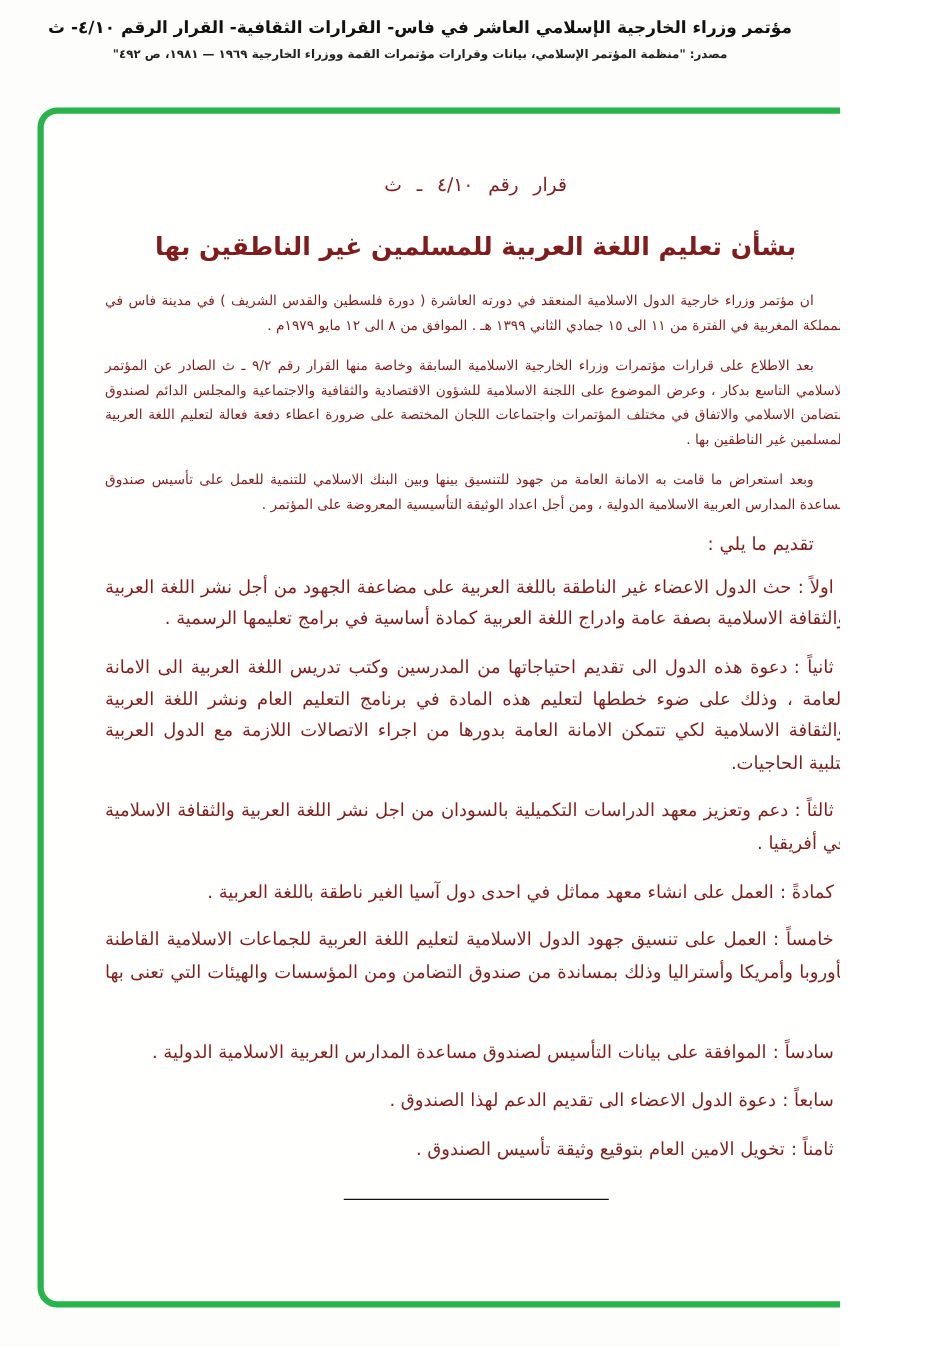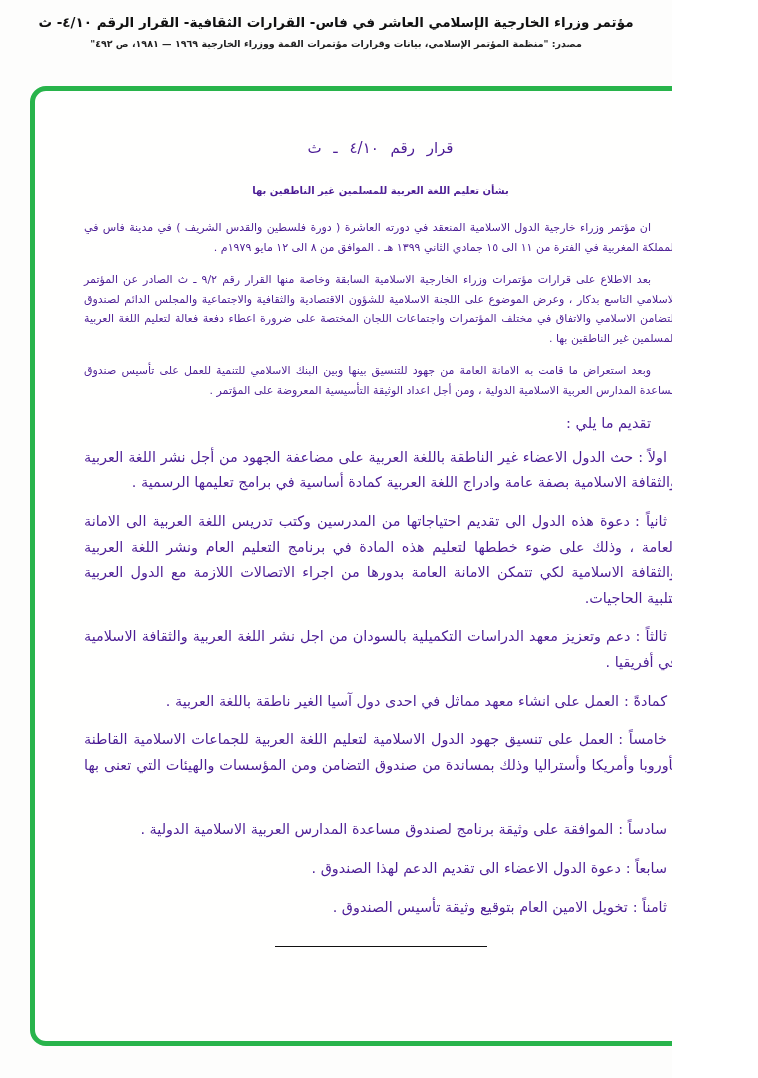--- a/index.html
+++ b/index.html
@@ -47,7 +47,7 @@
   .content {
     direction: rtl;
     padding: 48px 44px 0 49px;
-    color: #4c1d95;
+    color: #7f1d1d;
   }
   .doc-title {
     text-align: center;

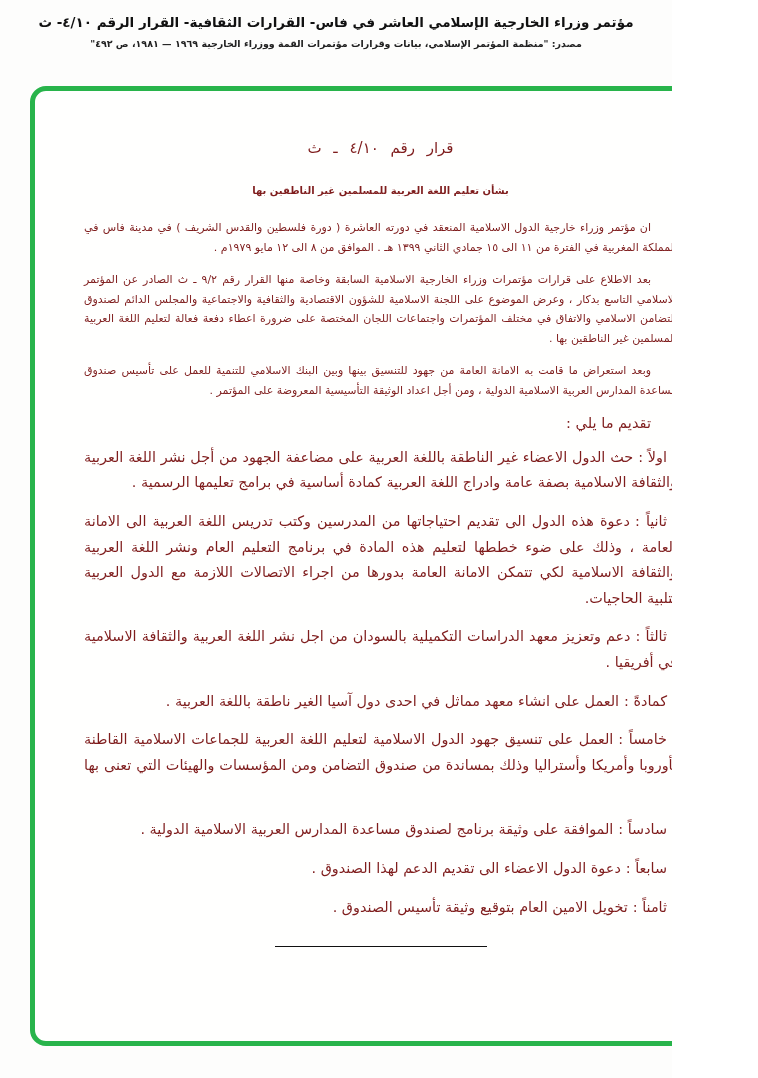--- a/index.html
+++ b/index.html
@@ -58,7 +58,7 @@
   }
   .doc-subtitle {
     text-align: center;
-    font-size: 10px;
+    font-size: 20px;
     font-weight: bold;
     margin-bottom: 22px;
     margin-top: 28px;

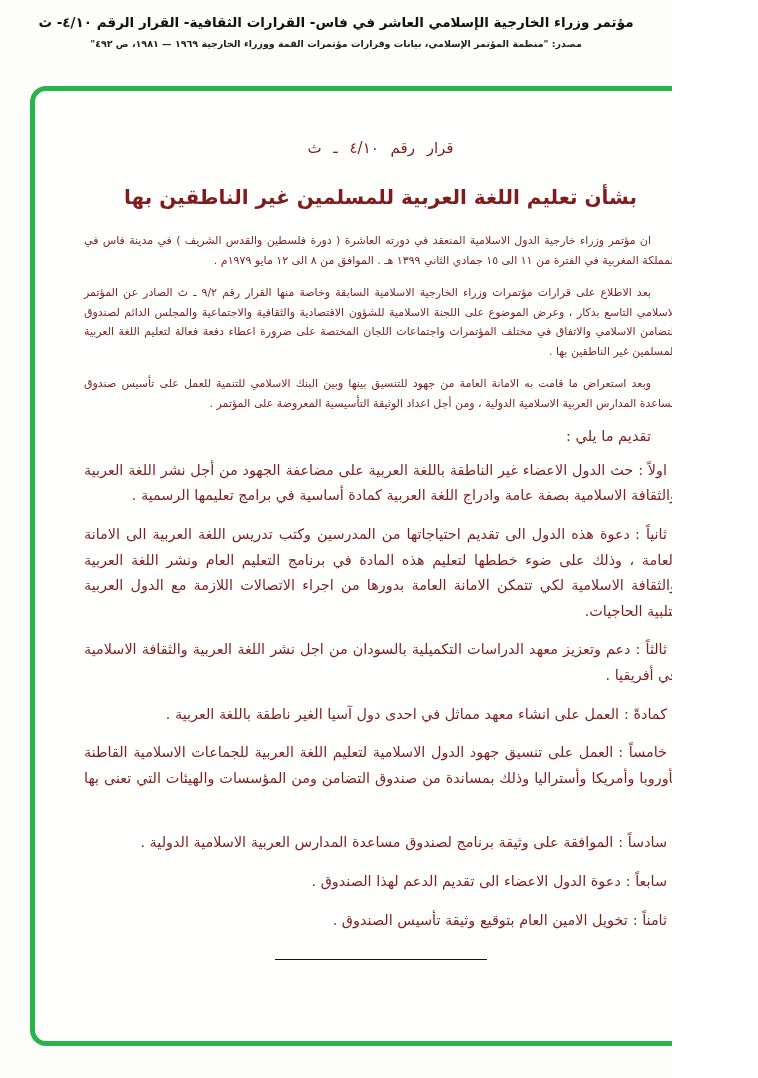--- a/index.html
+++ b/index.html
@@ -120,7 +120,7 @@
       <p class="item"><strong class="item-label">ثالثاً :</strong><span>دعم وتعزيز معهد الدراسات التكميلية بالسودان من اجل نشر اللغة العربية والثقافة الاسلامية في أفريقيا .</span></p>
       <p class="item"><strong class="item-label">كمادةً :</strong><span>العمل على انشاء معهد مماثل في احدى دول آسيا الغير ناطقة باللغة العربية .</span></p>
       <p class="item"><strong class="item-label">خامساً :</strong><span>العمل على تنسيق جهود الدول الاسلامية لتعليم اللغة العربية للجماعات الاسلامية القاطنة بأوروبا وأمريكا وأستراليا وذلك بمساندة من صندوق التضامن ومن المؤسسات والهيئات التي تعنى بها .</span></p>
-      <p class="item"><strong class="item-label">سادساً :</strong><span>الموافقة على وثيقة برنامج لصندوق مساعدة المدارس العربية الاسلامية الدولية .</span></p>
+      <p class="item"><strong class="item-label">سادساً :</strong><span>الموافقة على بيانات التأسيس لصندوق مساعدة المدارس العربية الاسلامية الدولية .</span></p>
       <p class="item"><strong class="item-label">سابعاً :</strong><span>دعوة الدول الاعضاء الى تقديم الدعم لهذا الصندوق .</span></p>
       <p class="item"><strong class="item-label">ثامناً :</strong><span>تخويل الامين العام بتوقيع وثيقة تأسيس الصندوق .</span></p>
 

